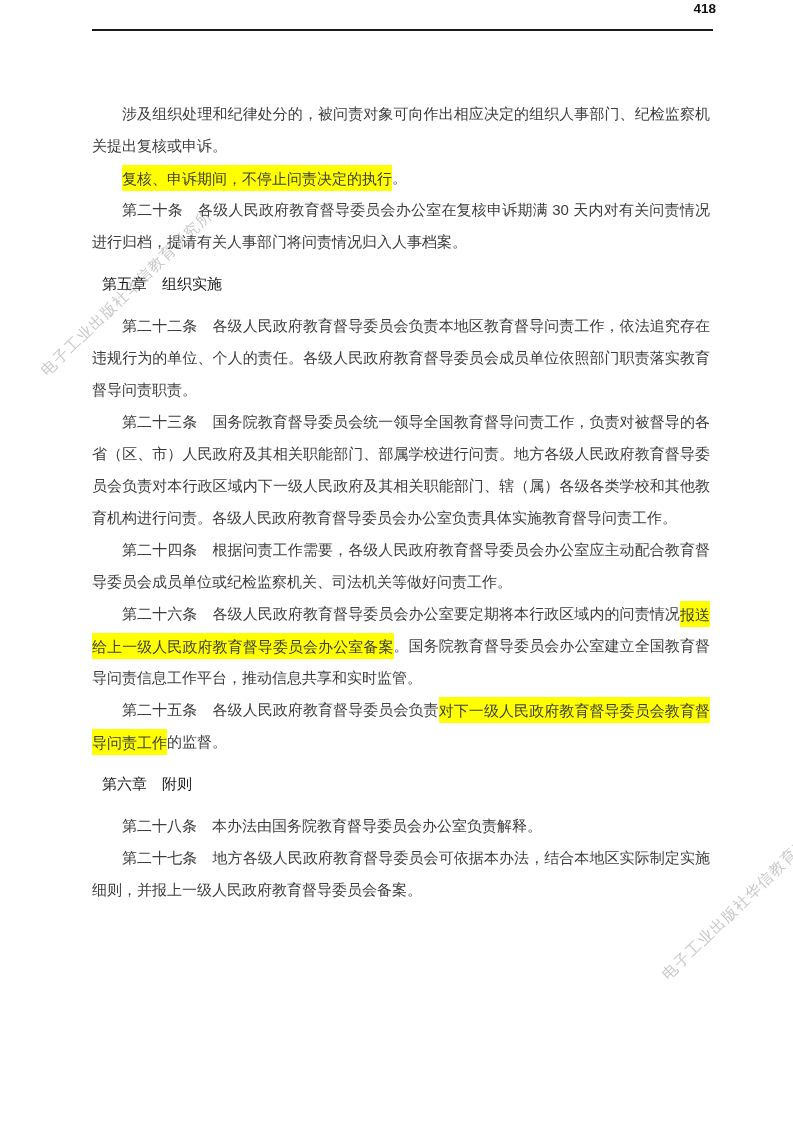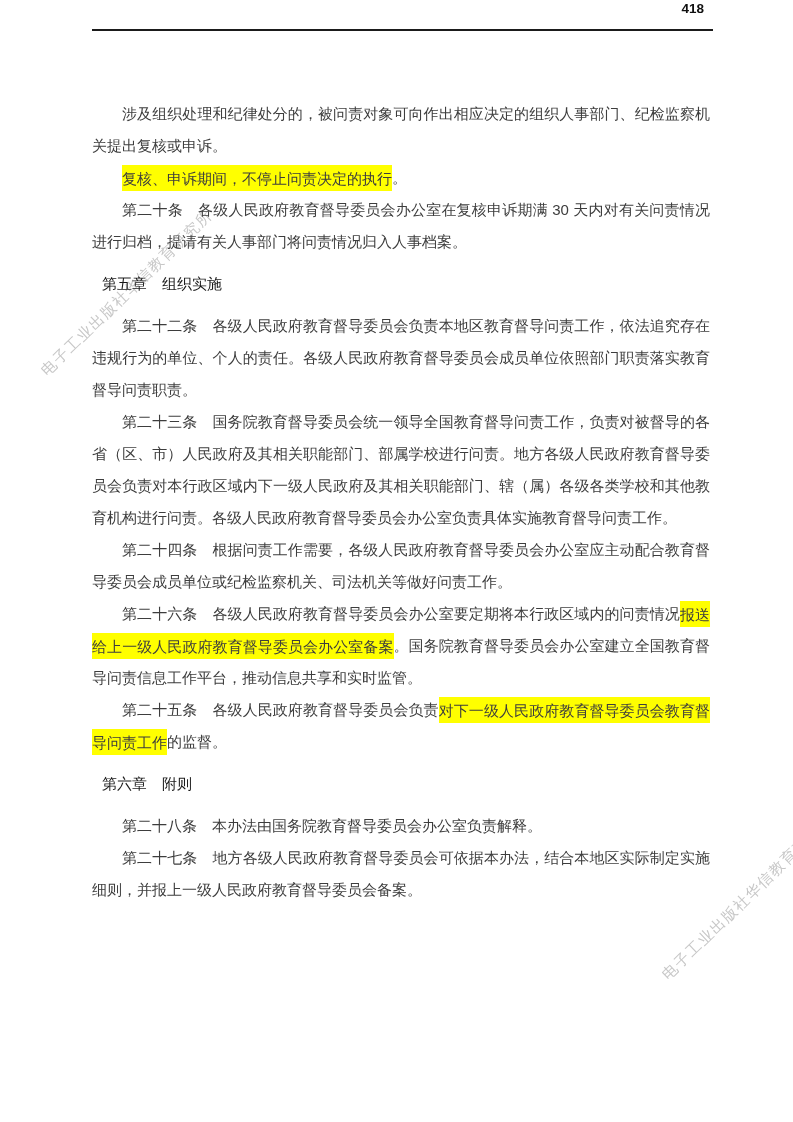--- a/index.html
+++ b/index.html
@@ -19,7 +19,7 @@
     font-family:"Liberation Sans","DejaVu Sans",sans-serif;
   }
   .pagenum{
-    position:absolute;top:0;right:89px;
+    position:absolute;top:0;right:77px;
     font-size:13.5px;font-weight:700;color:#101010;
     line-height:18px;
   }

